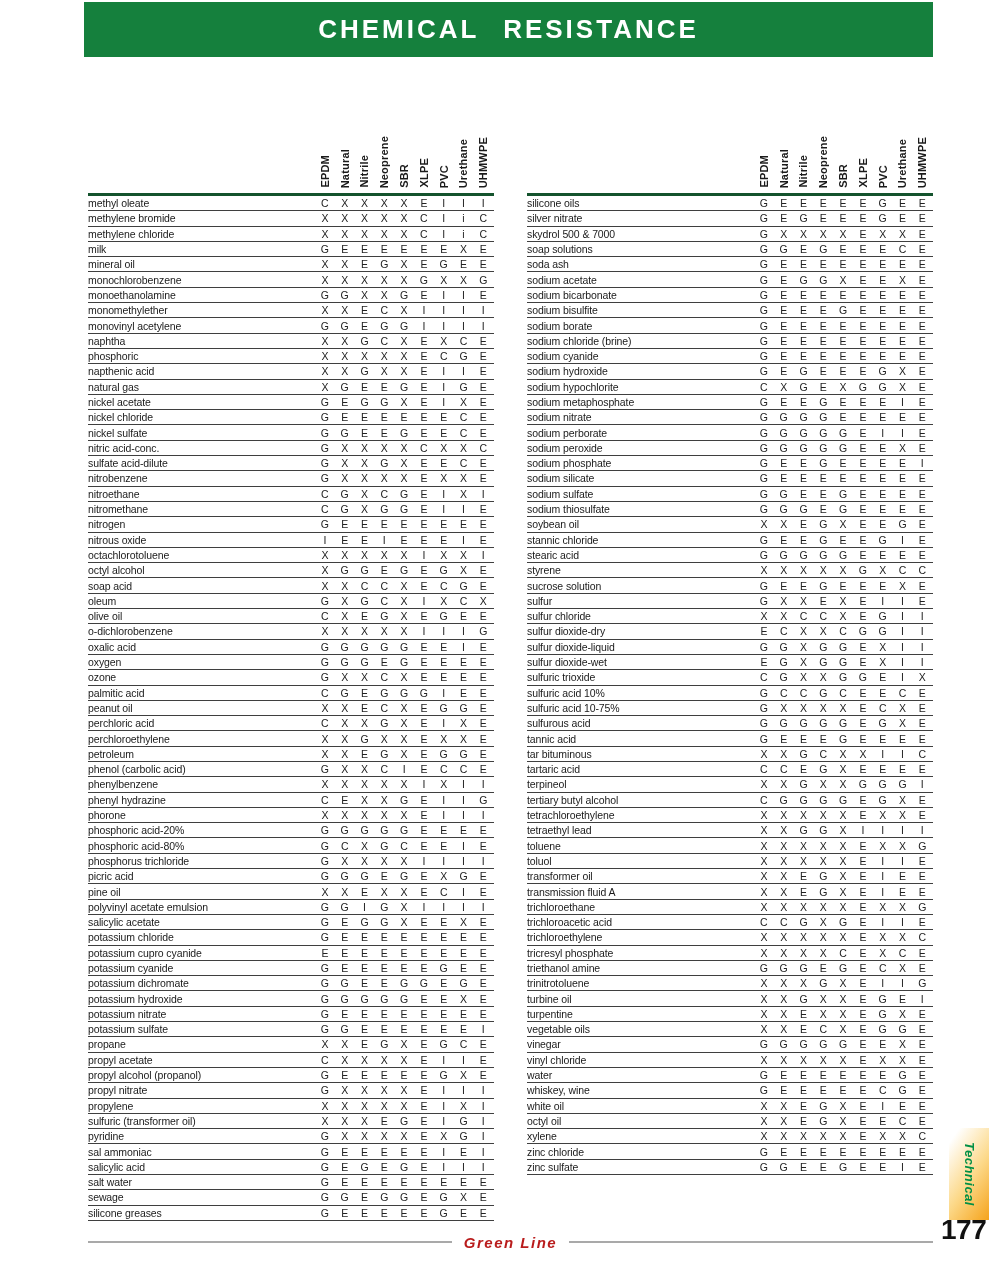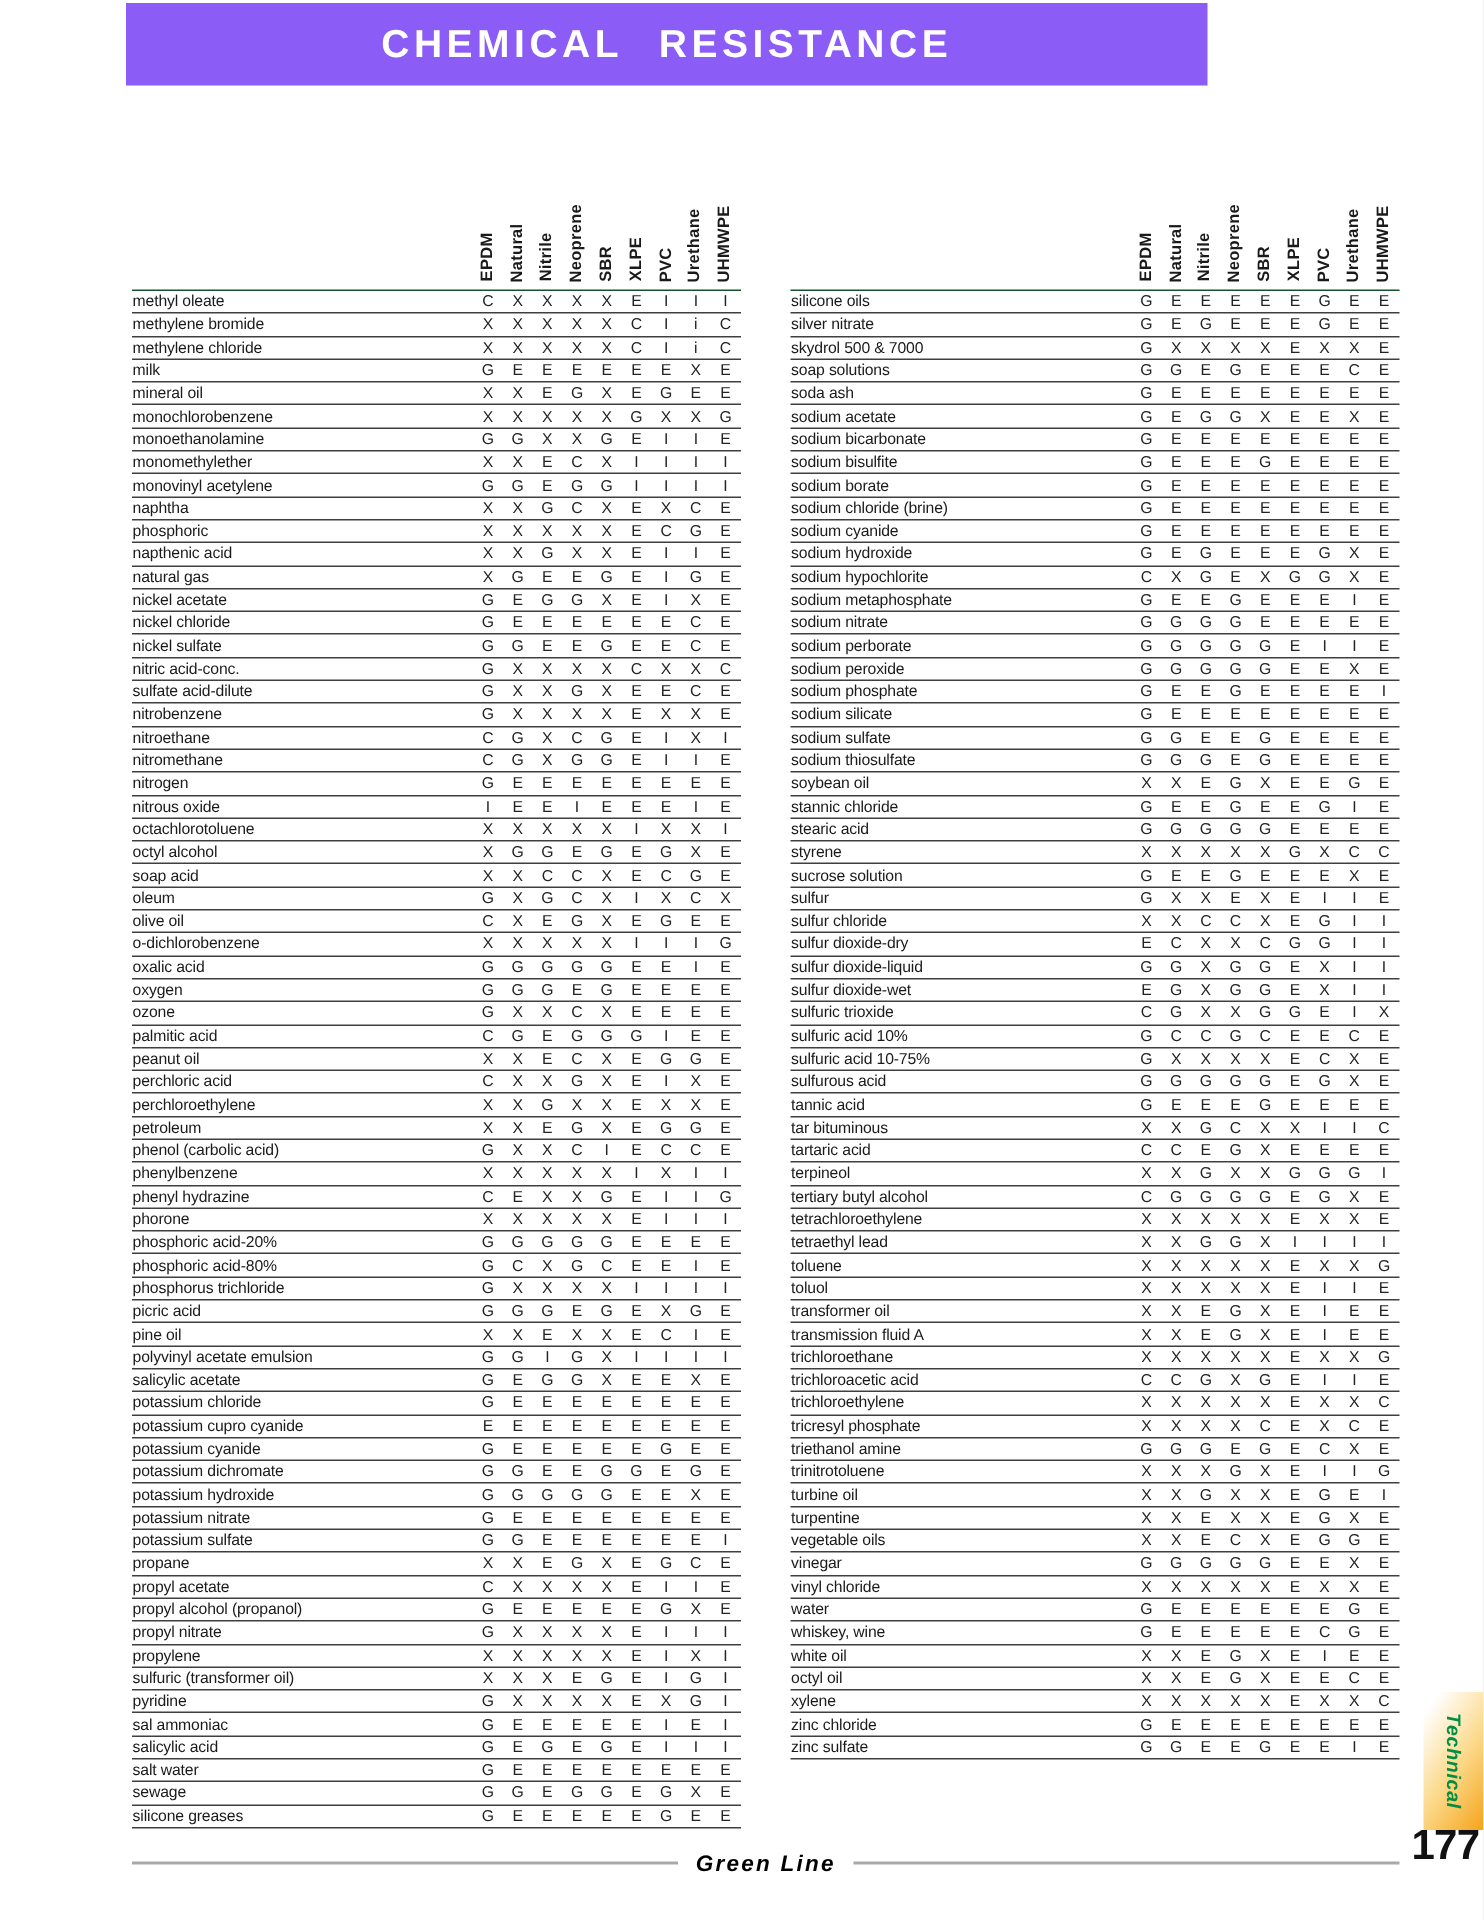--- a/index.html
+++ b/index.html
@@ -9,8 +9,8 @@
   }
   
   .banner{
-    position:absolute;left:84px;top:2px;width:721px;height:55px;
-    background:#8b5cf6;display:flex;align-items:center;justify-content:center;
+    position:absolute;left:84px;top:2px;width:849px;height:55px;
+    background:#15803d;display:flex;align-items:center;justify-content:center;
   }
   .banner h1{
     margin:0;color:#ffffff;font-size:26px;font-weight:bold;

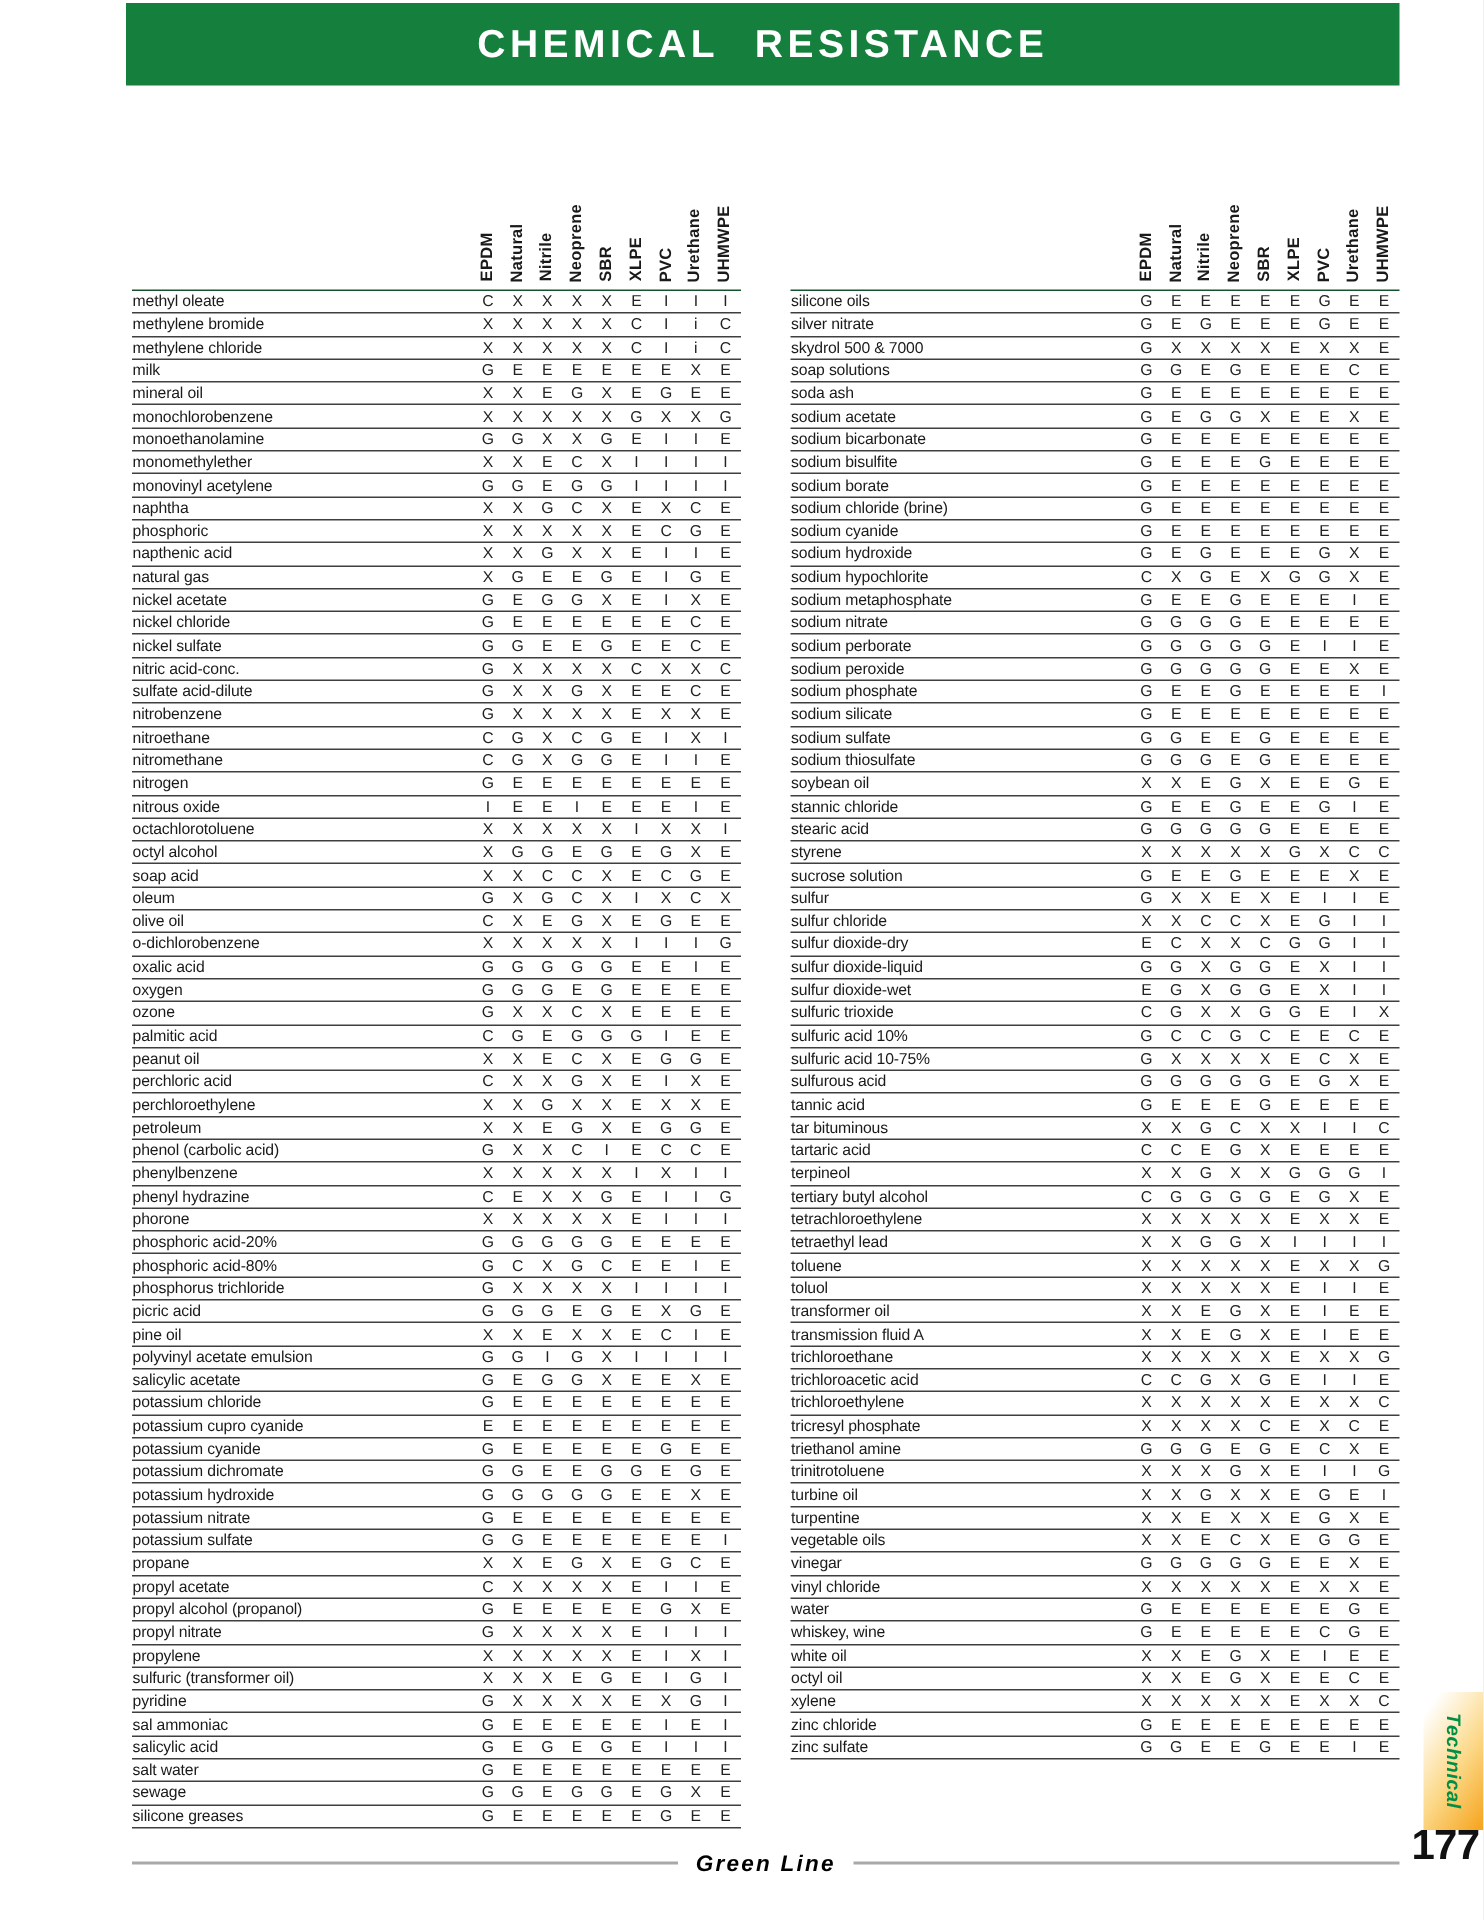--- a/index.html
+++ b/index.html
@@ -31,7 +31,7 @@
     font-size:11px;font-weight:bold;color:#1a1a1a;letter-spacing:0.2px;
     white-space:nowrap;
   }
-  .tbody{display:flex;flex-direction:column;border-top:1px solid #14532d;align-items:center;}
+  .tbody{display:flex;flex-direction:column;border-top:3px solid #14532d;}
   .trow{
     display:flex;height:15.3px;box-sizing:border-box;
     border-bottom:1px solid #3f3f3f;align-items:center;

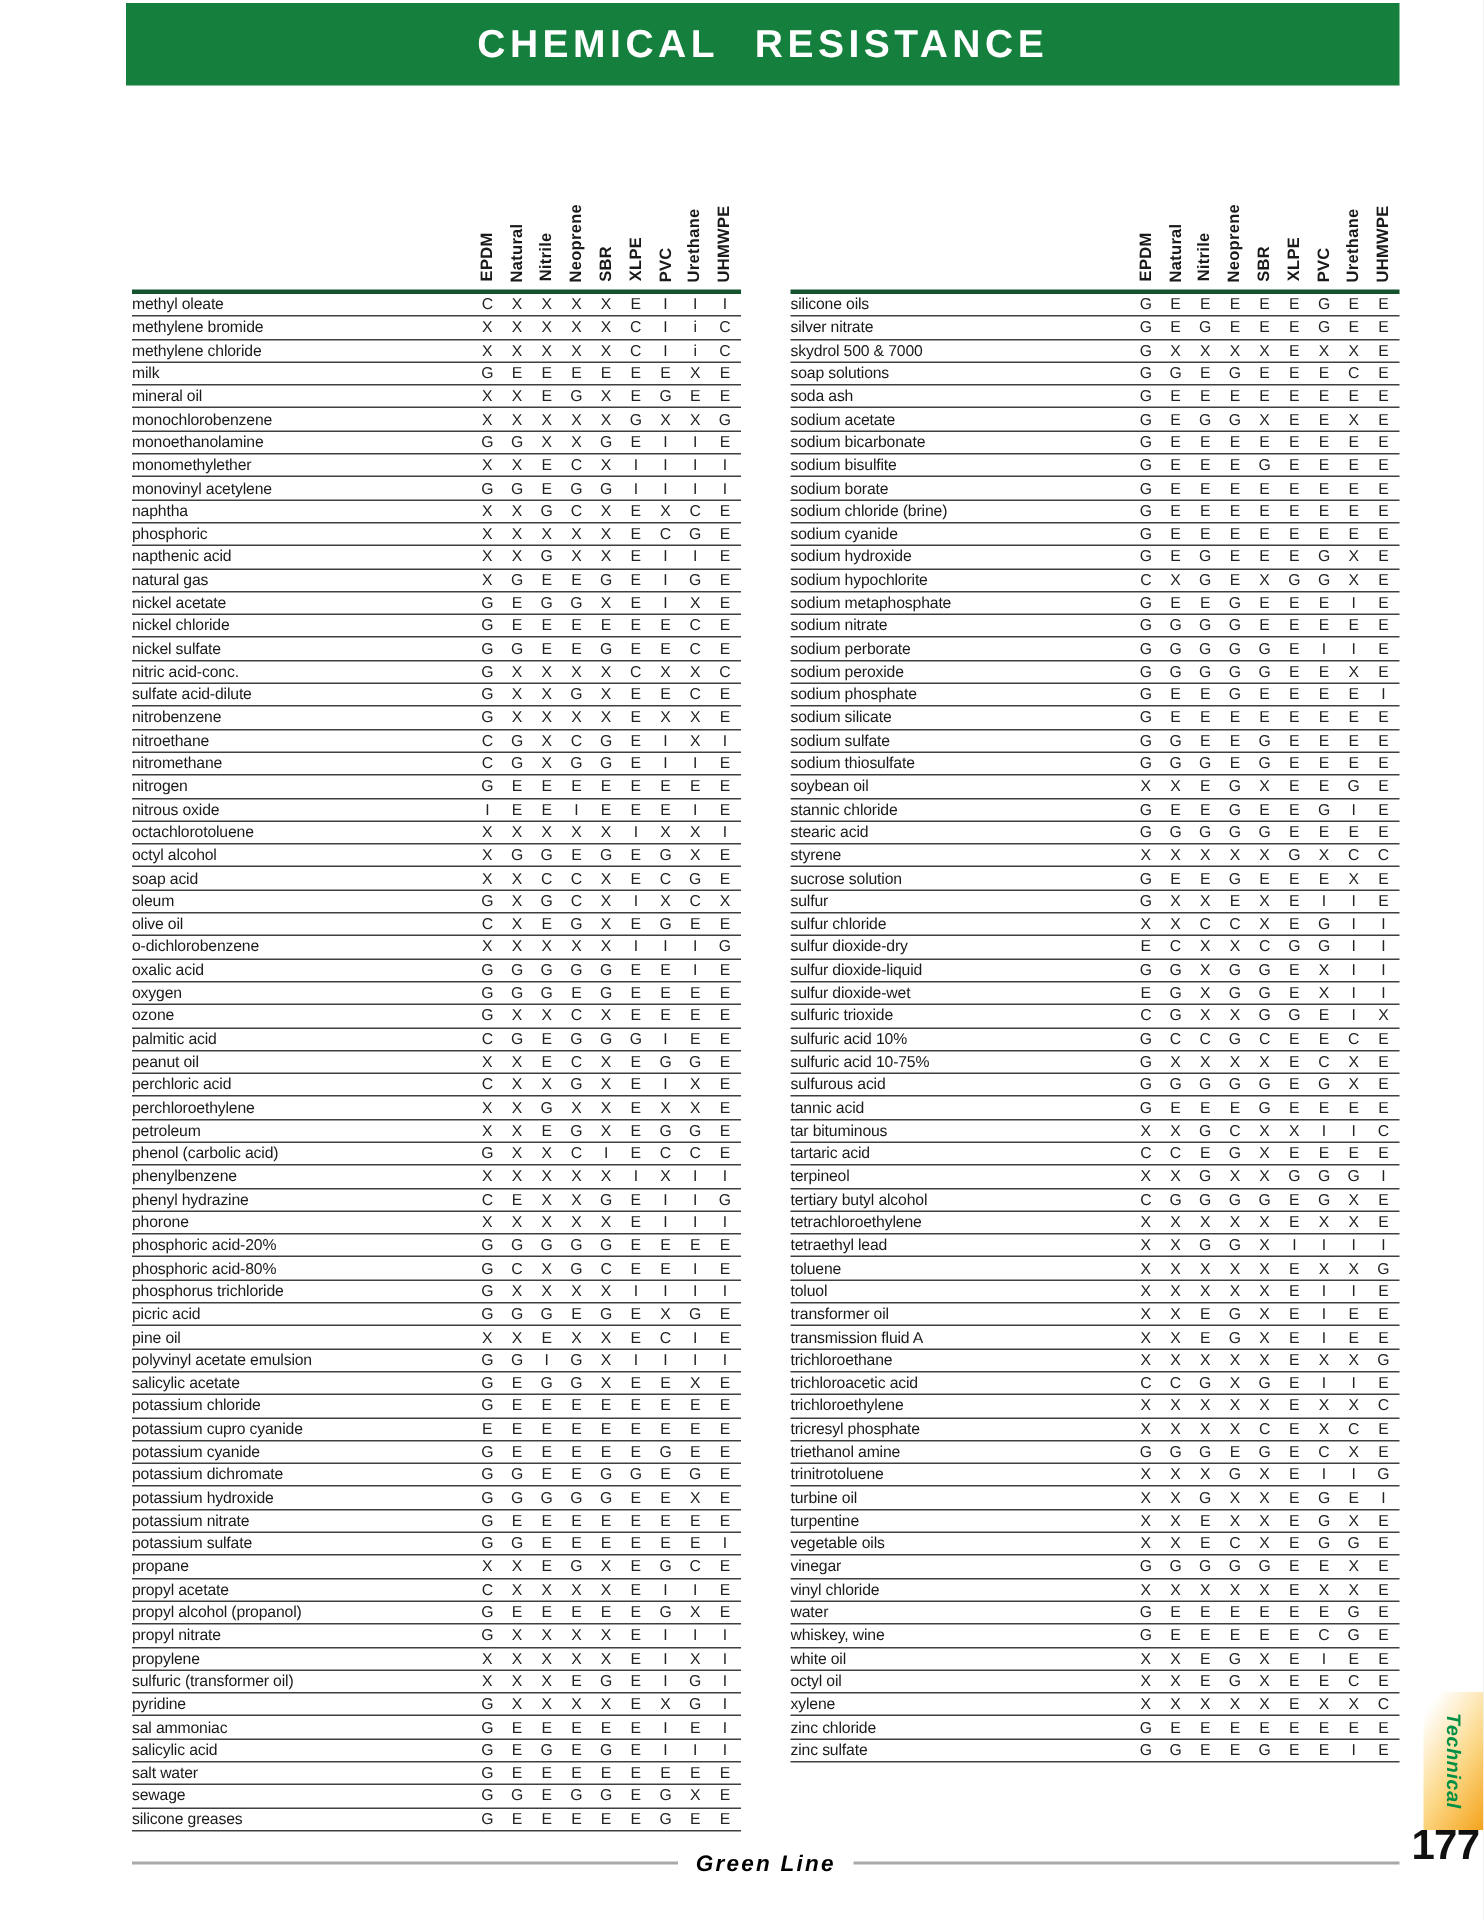--- a/index.html
+++ b/index.html
@@ -50,7 +50,7 @@
   }
   .footer .rule{flex:1;height:2px;background:#a9a9a9;}
   .brand{
-    font-size:15px;font-weight:bold;font-style:italic;color:#000000;
+    font-size:15px;font-weight:bold;font-style:italic;color:#b91c1c;
     letter-spacing:1.5px;white-space:nowrap;
   }
   

